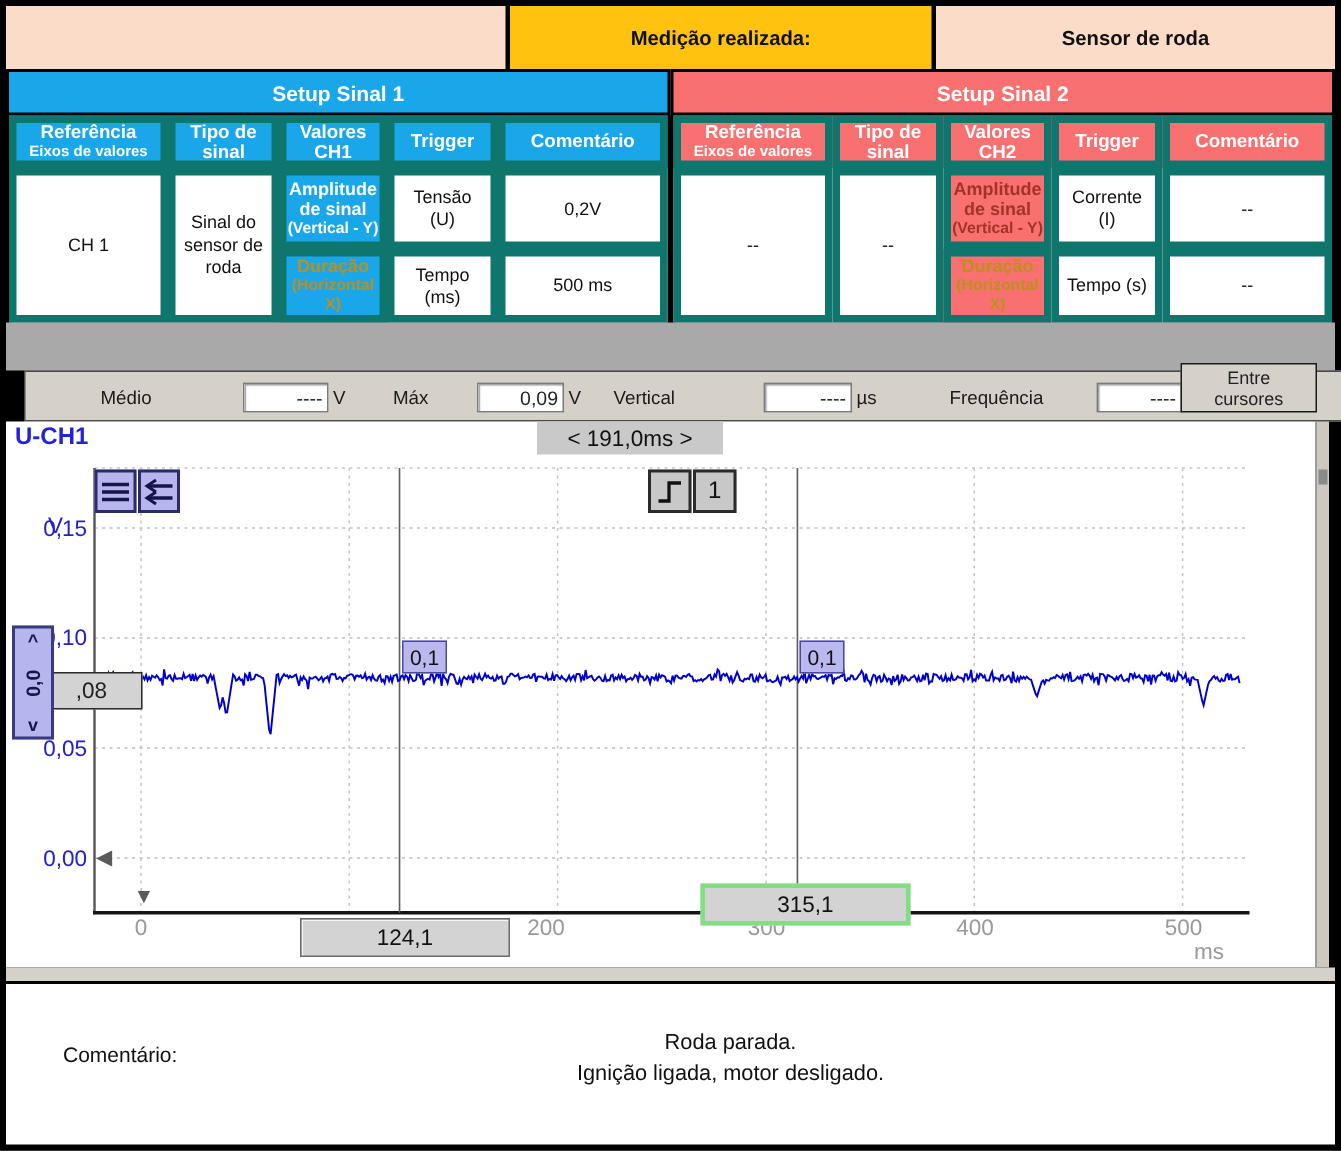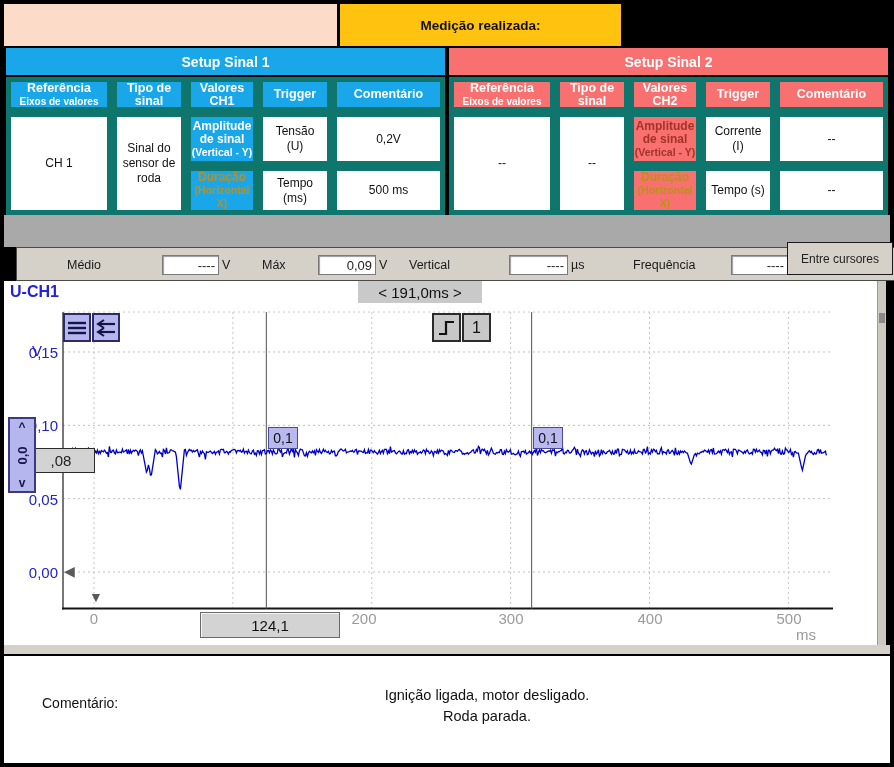--- a/index.html
+++ b/index.html
@@ -101,6 +101,7 @@
   <div id="top-row">
     <div class="hd-cell hd-peach" style="width:333px;"></div>
     <div class="hd-cell hd-yellow" style="width:281px;">Medição realizada:</div>
+    <div class="hd-cell hd-peach" style="flex:1;">Sensor de roda</div>
   </div>
 
   <div id="tables">

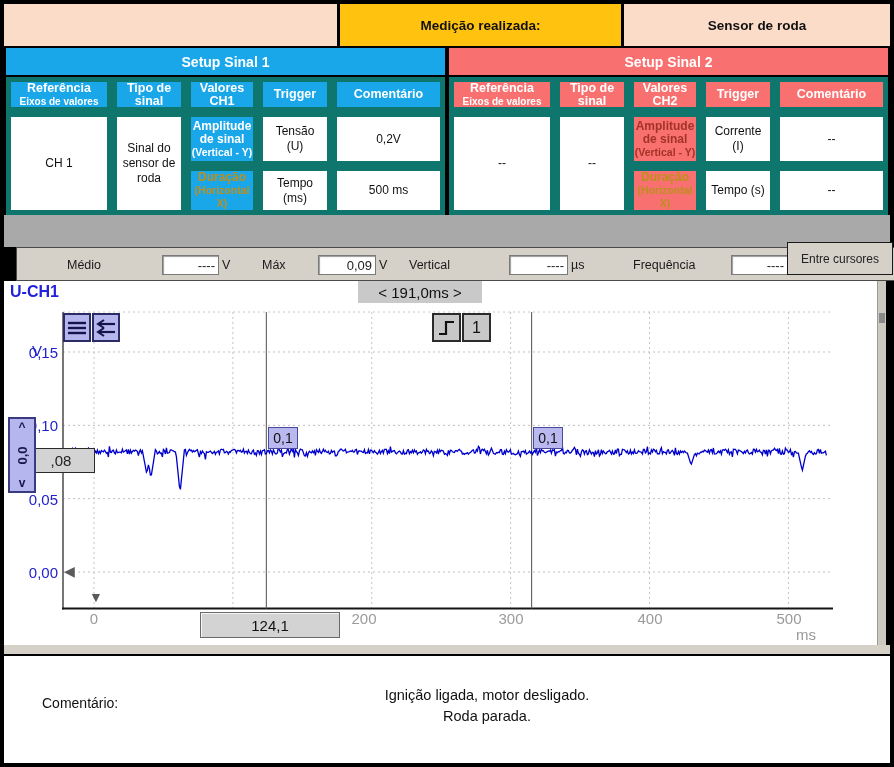--- a/index.html
+++ b/index.html
@@ -45,7 +45,7 @@
             box-shadow:inset 1px 1px 1px #9a9a9a;display:flex;align-items:center;
             justify-content:flex-end;font-size:13px;color:#222;padding-right:3px;}
   .meas-unit{font-size:12.5px;color:#1a1a1a;margin-left:3px;}
-  #btn-entre{position:absolute;left:787px;top:242px;width:106px;height:33px;background:#d5d1c9;
+  #btn-entre{position:absolute;left:787px;top:242px;width:91px;height:33px;background:#d5d1c9;
              border:1px solid #1a1a1a;font-size:12px;color:#222;text-align:center;
              overflow:hidden;line-height:14px;padding-top:1px;}
 

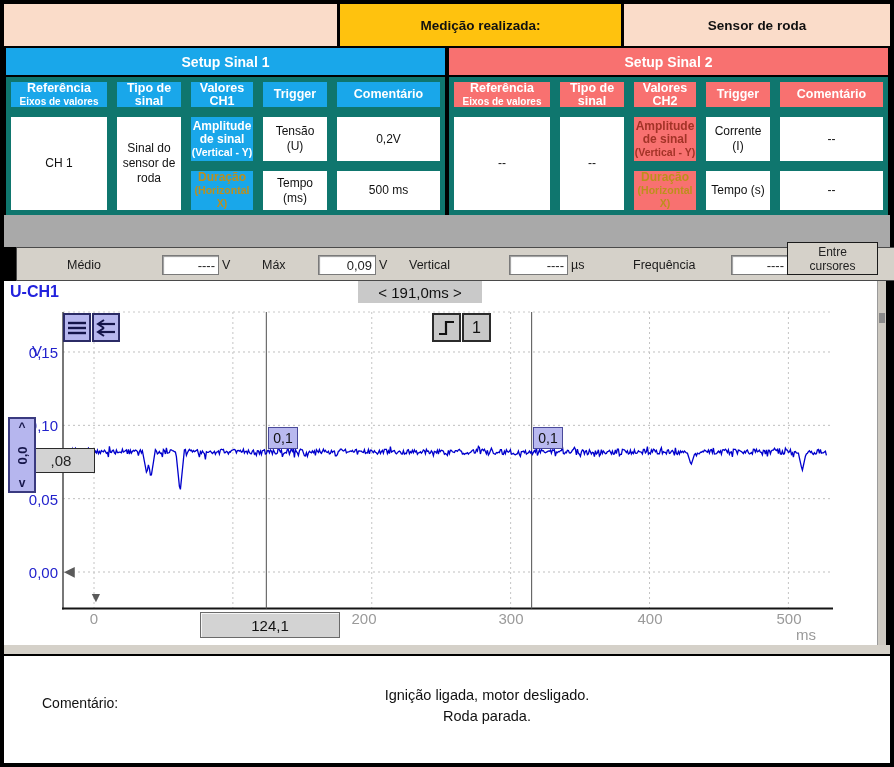--- a/index.html
+++ b/index.html
@@ -279,6 +279,7 @@
   <div class="ovl" id="ms-label">ms</div>
 
   <div class="ovl time-box" id="box-124">124,1</div>
+  <div class="ovl time-box" id="box-315">315,1</div>
 
   <div id="comment">
     <div id="comment-label">Comentário:</div>

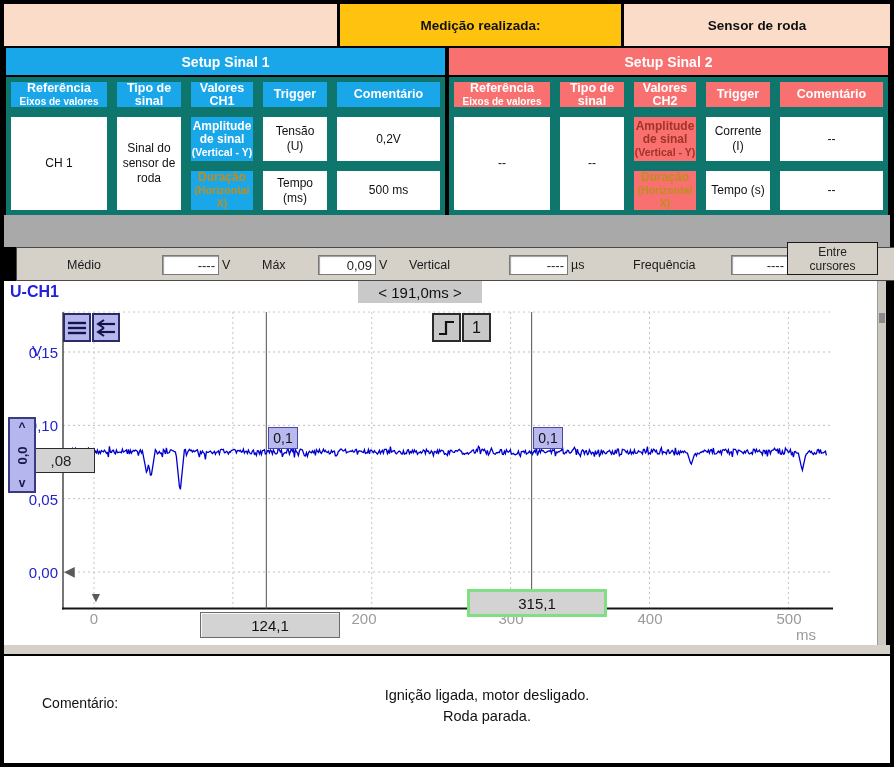--- a/index.html
+++ b/index.html
@@ -284,8 +284,8 @@
   <div id="comment">
     <div id="comment-label">Comentário:</div>
     <div id="comment-text">
+      <div>Roda parada.</div>
       <div>Ignição ligada, motor desligado.</div>
-      <div>Roda parada.</div>
     </div>
   </div>
 

